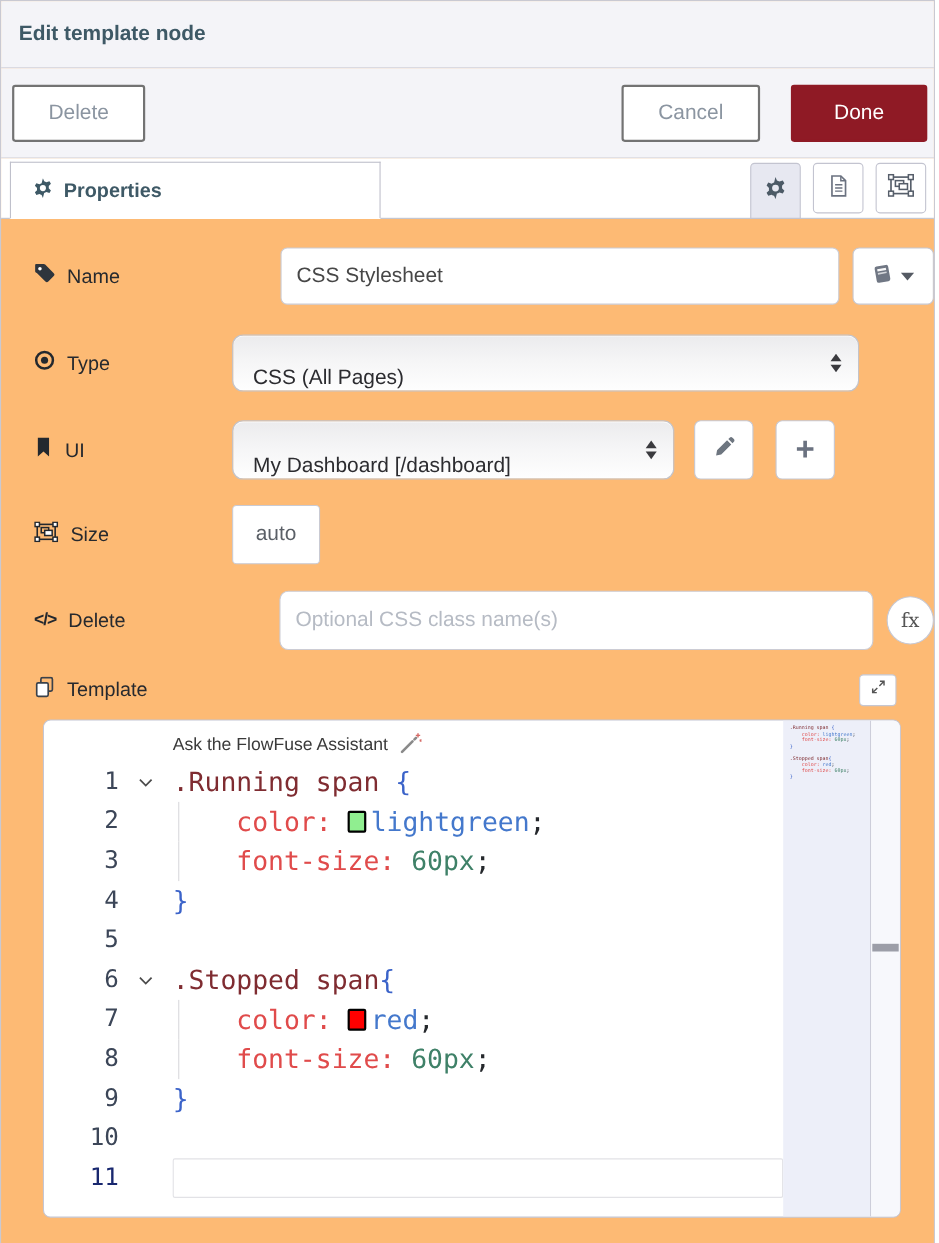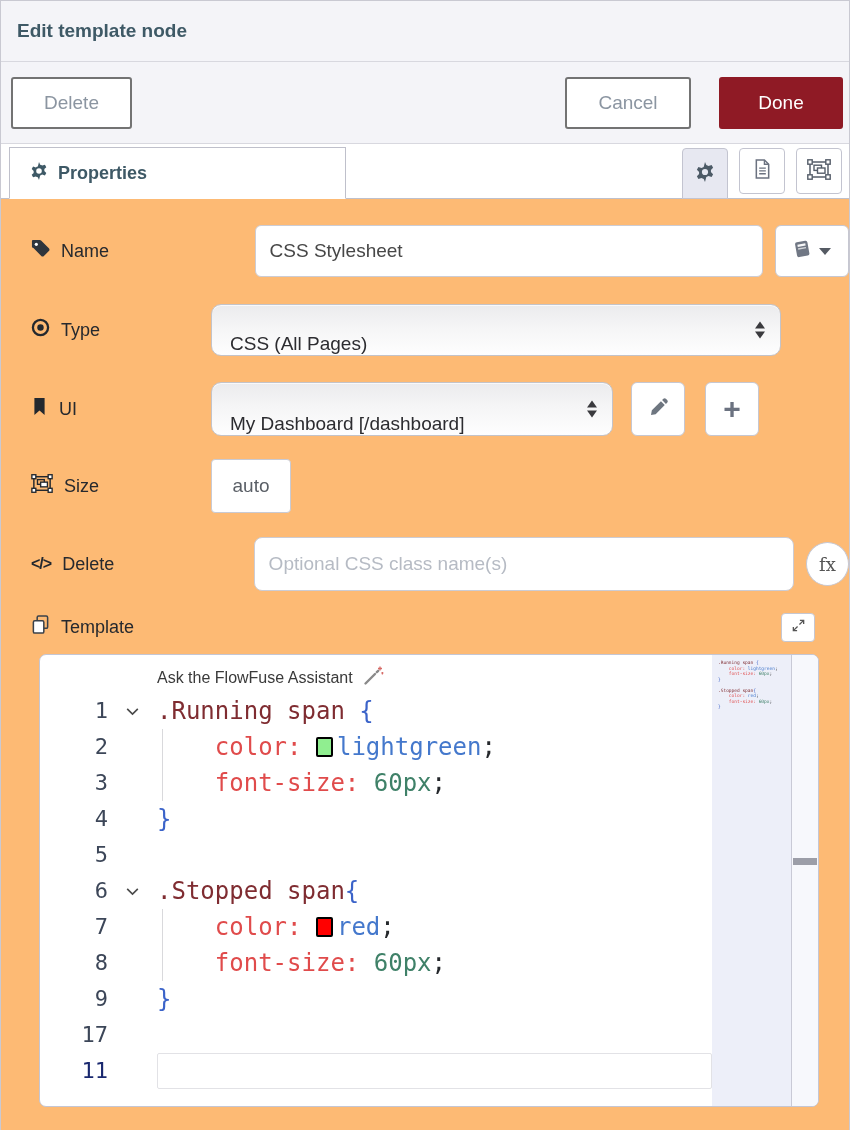--- a/index.html
+++ b/index.html
@@ -368,7 +368,7 @@
             <span class="code"><span class="tok brace">}</span></span>
           </div>
           <div class="code-line">
-            <span class="ln">17</span>
+            <span class="ln">10</span>
             <span class="fold-col"></span>
             <span class="code"></span>
           </div>

